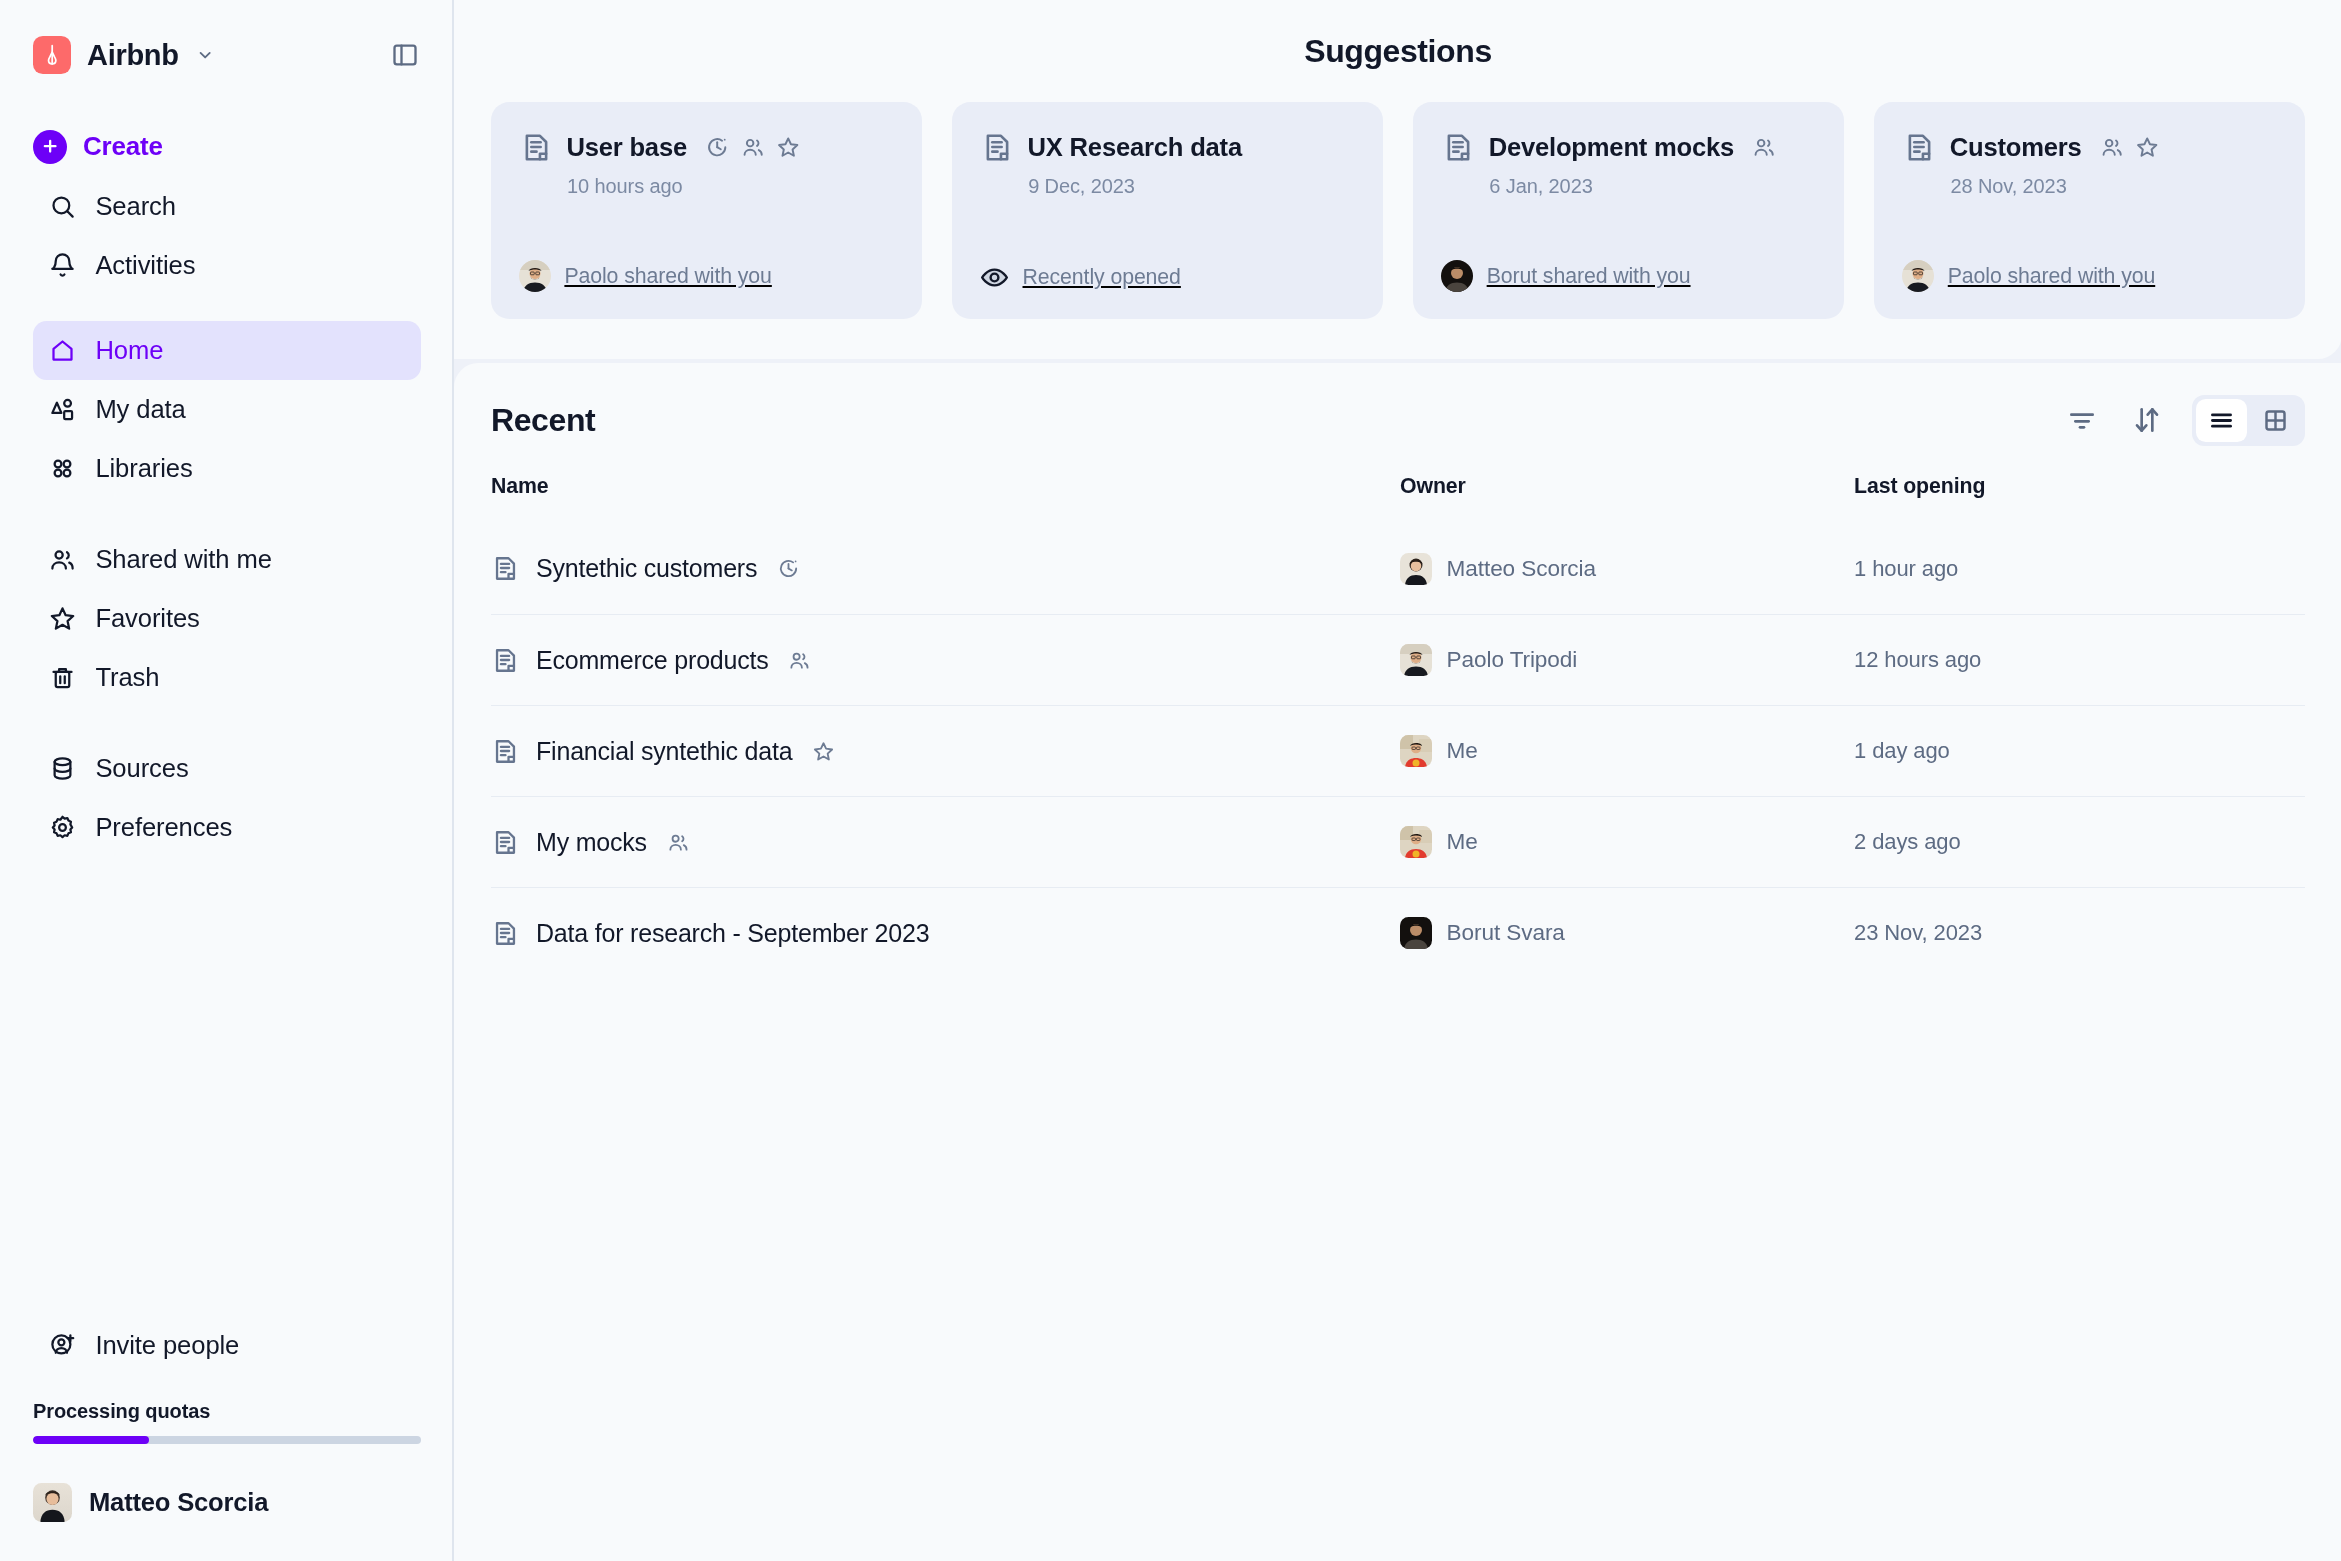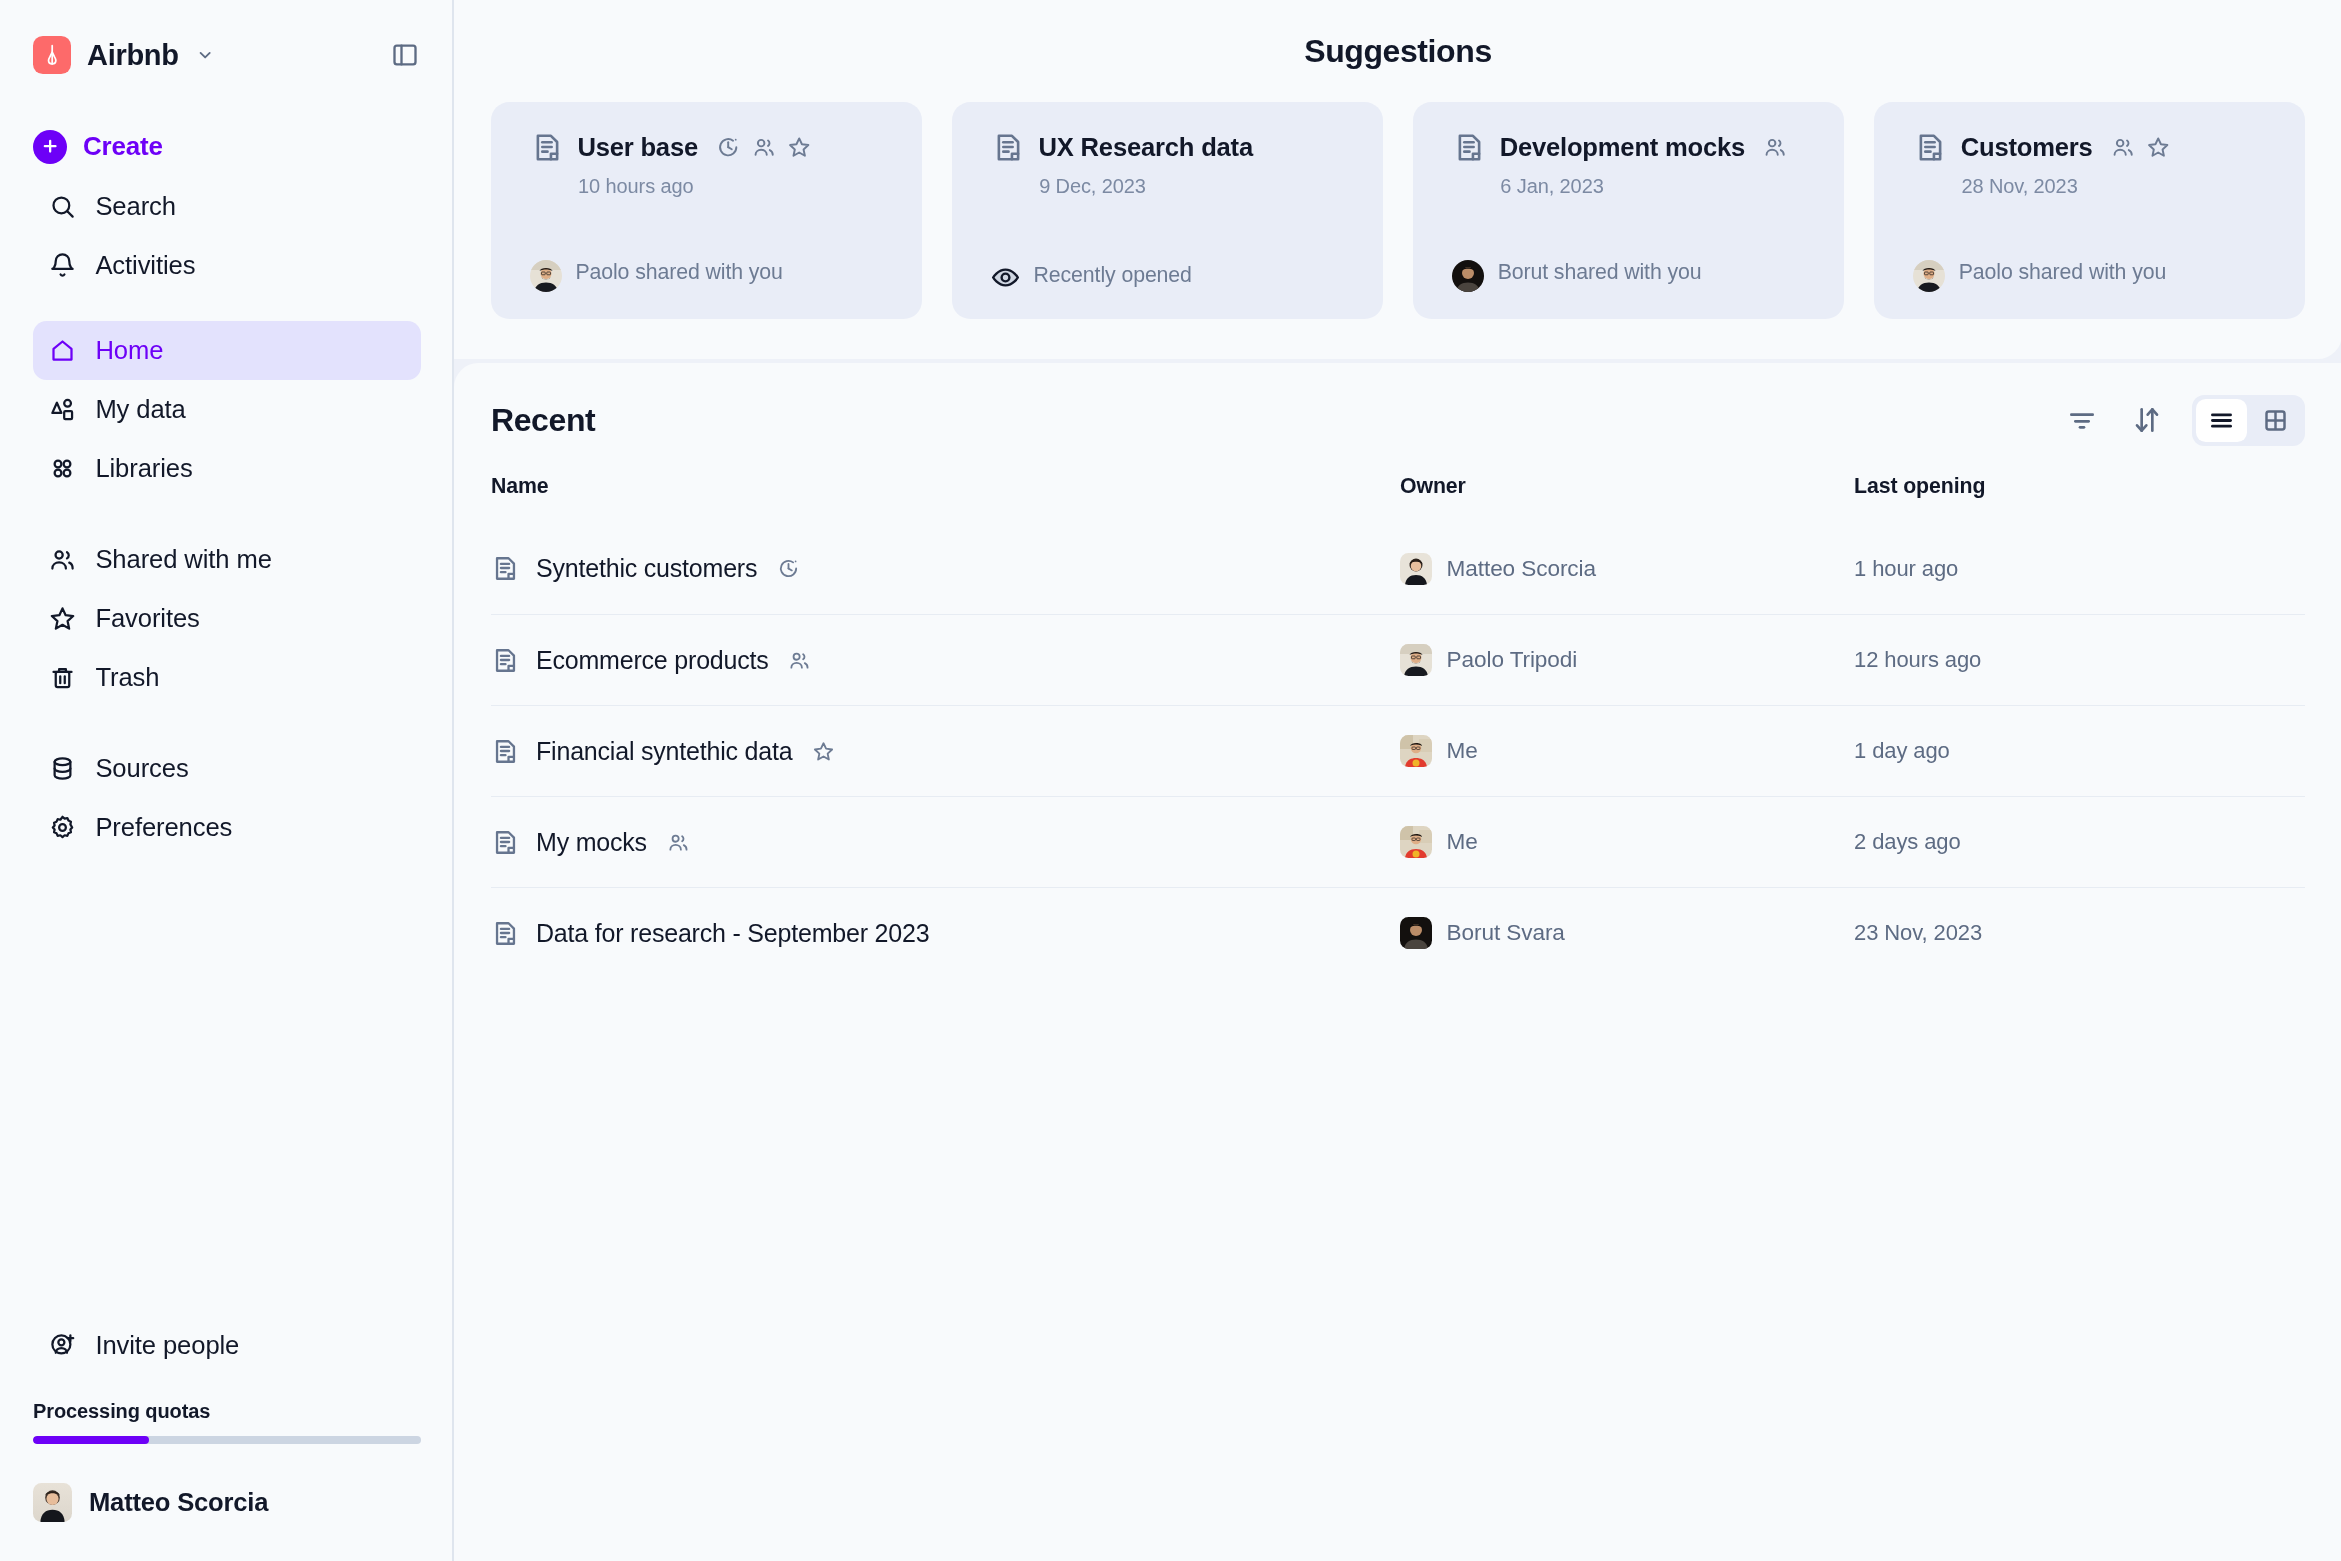--- a/index.html
+++ b/index.html
@@ -120,7 +120,7 @@
   .card {
     background: #e9edf7;
     border-radius: 18.3px;
-    padding: 28px 27px 27px 39px;
+    padding: 28px 27px 27px 28px;
     min-height: 217px;
     display: flex; flex-direction: column;
   }

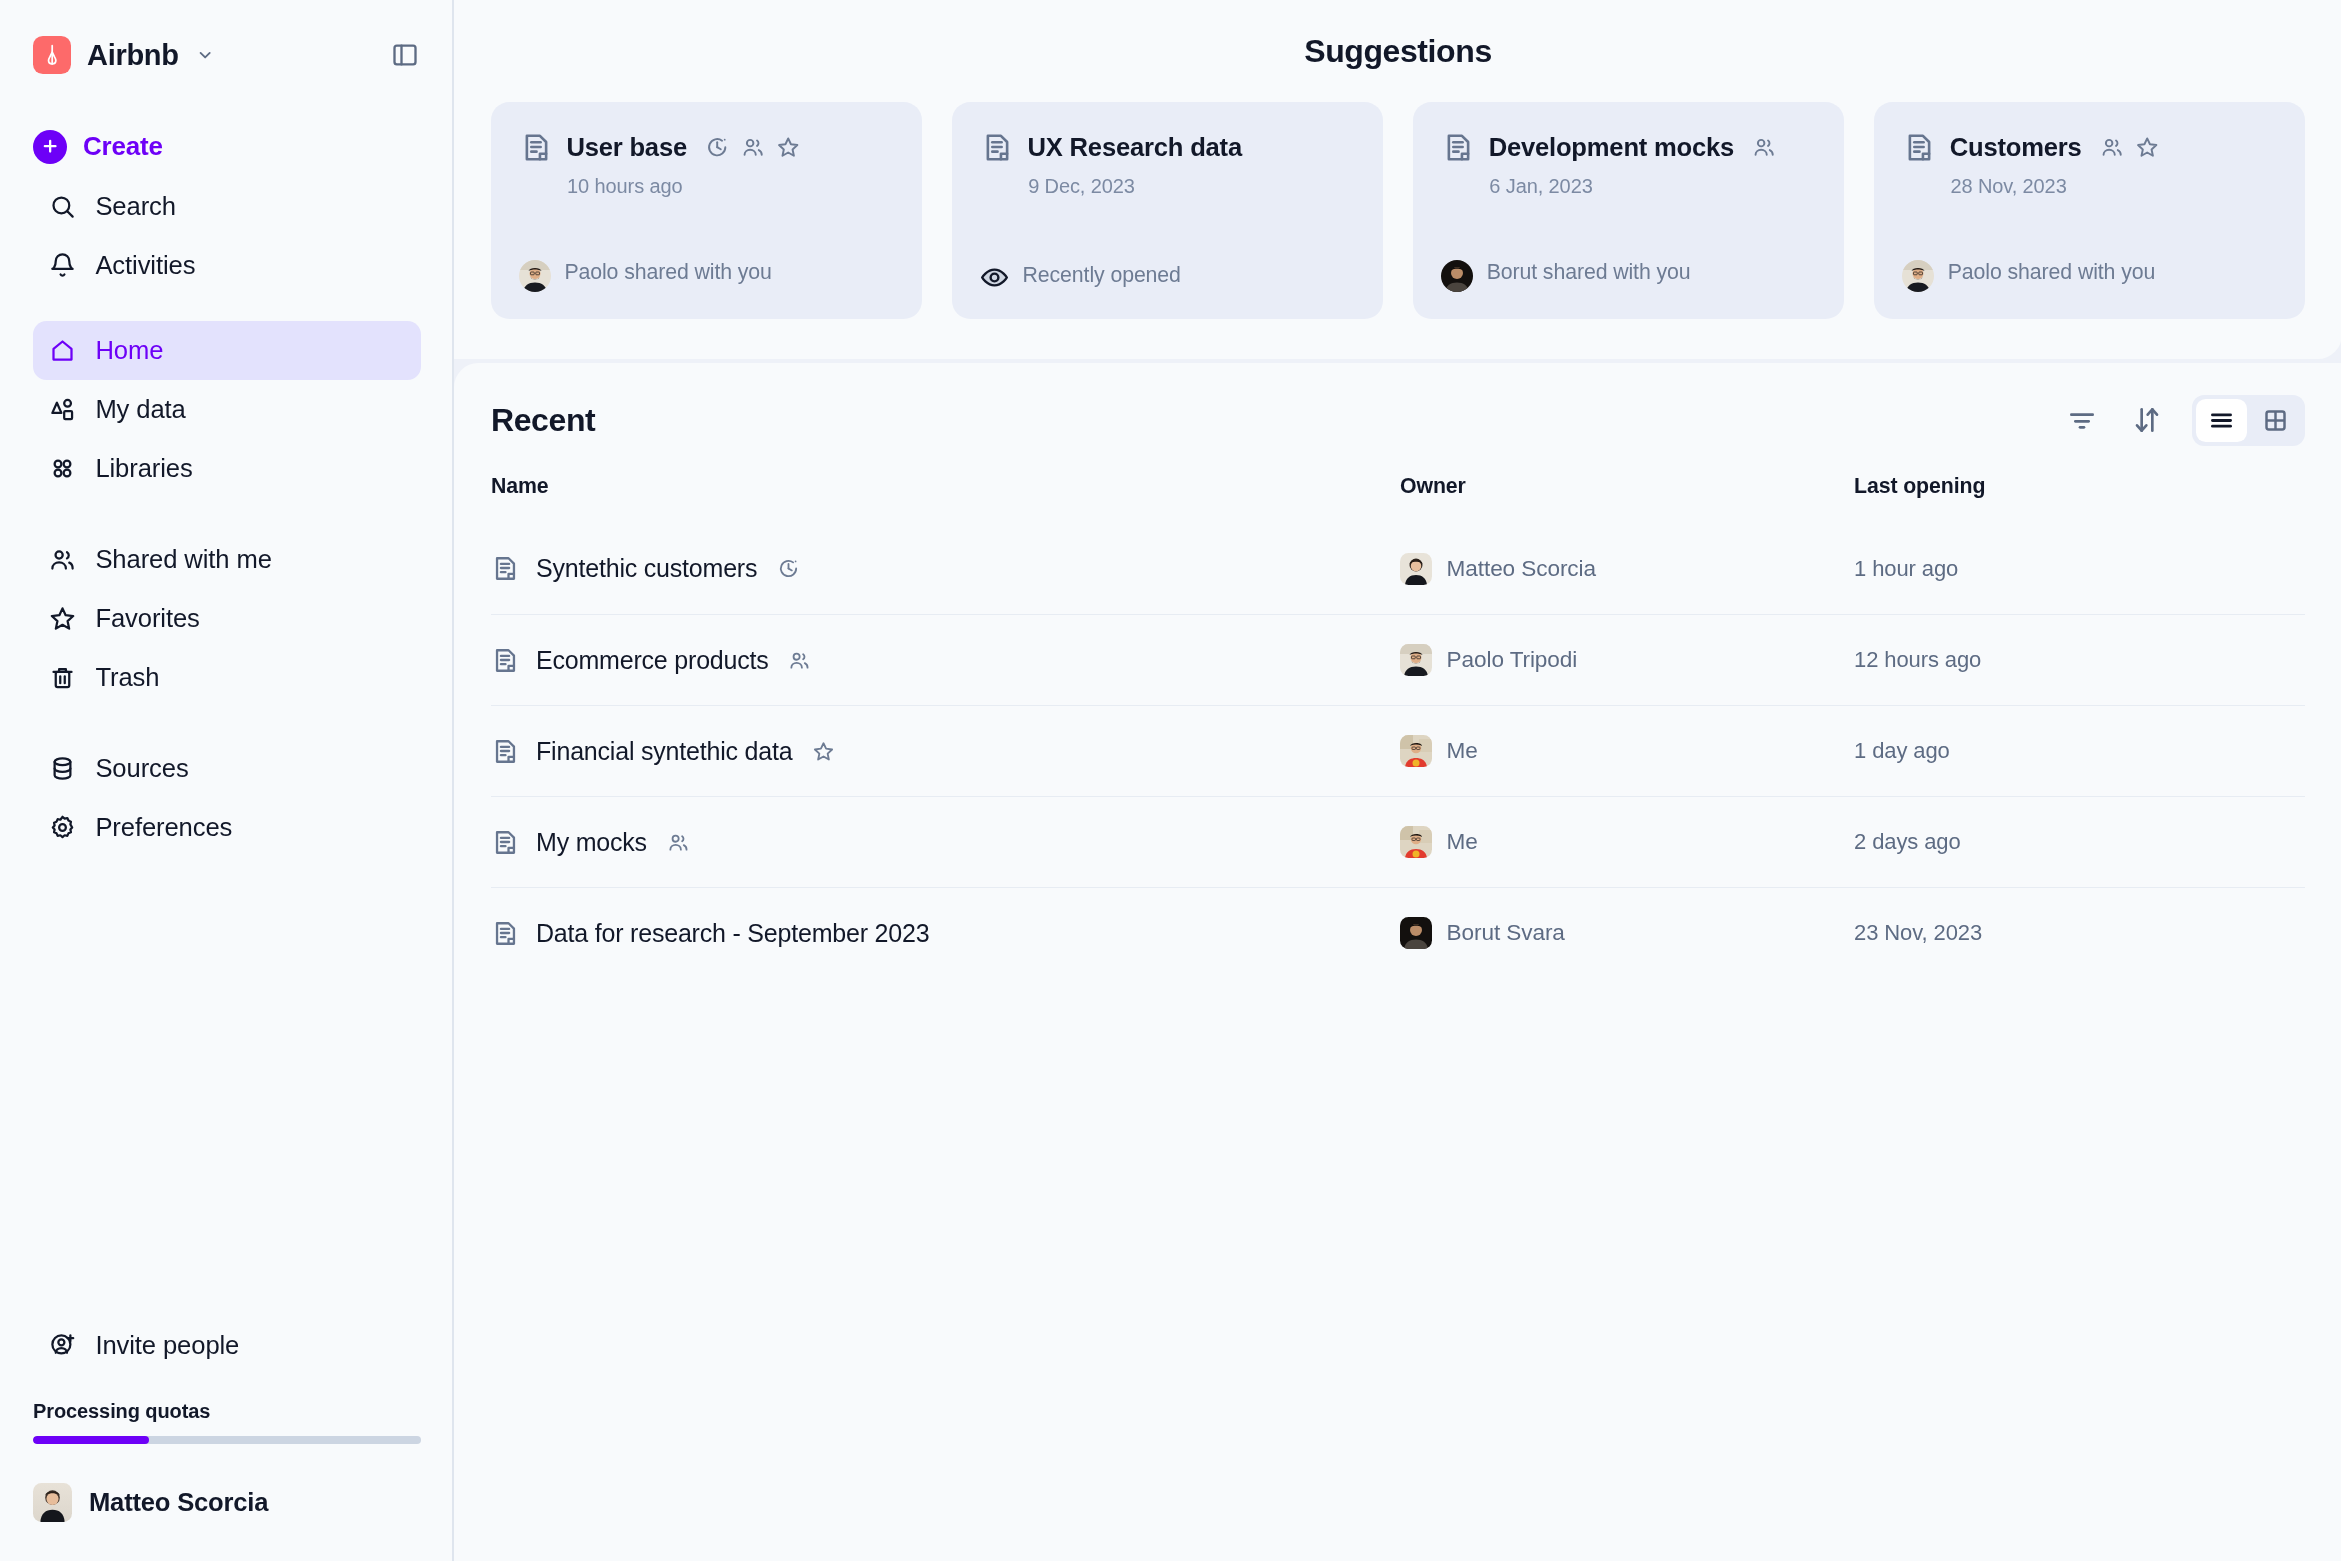--- a/index.html
+++ b/index.html
@@ -129,7 +129,7 @@
   .card-title { font-size: 25.6px; font-weight: 700; color: #121829; letter-spacing:-0.2px; white-space: nowrap; }
   .card-badges { display: flex; align-items: center; gap: 11px; margin-left: 4.9px; }
   .card-date { font-size: 20px; color: #7c8aa3; margin-top: 11px; margin-left: 48px; letter-spacing:-0.1px; }
-  .card-foot { margin-top: auto; display: flex; align-items: flex-start; gap: 13.4px; }
+  .card-foot { margin-top: auto; display: flex; align-items: center; gap: 13.4px; text-decoration: underline; }
   .card-foot-text { font-size: 21.3px; color: #6d7b93; letter-spacing:-0.1px; }
 
   .recent-panel {

